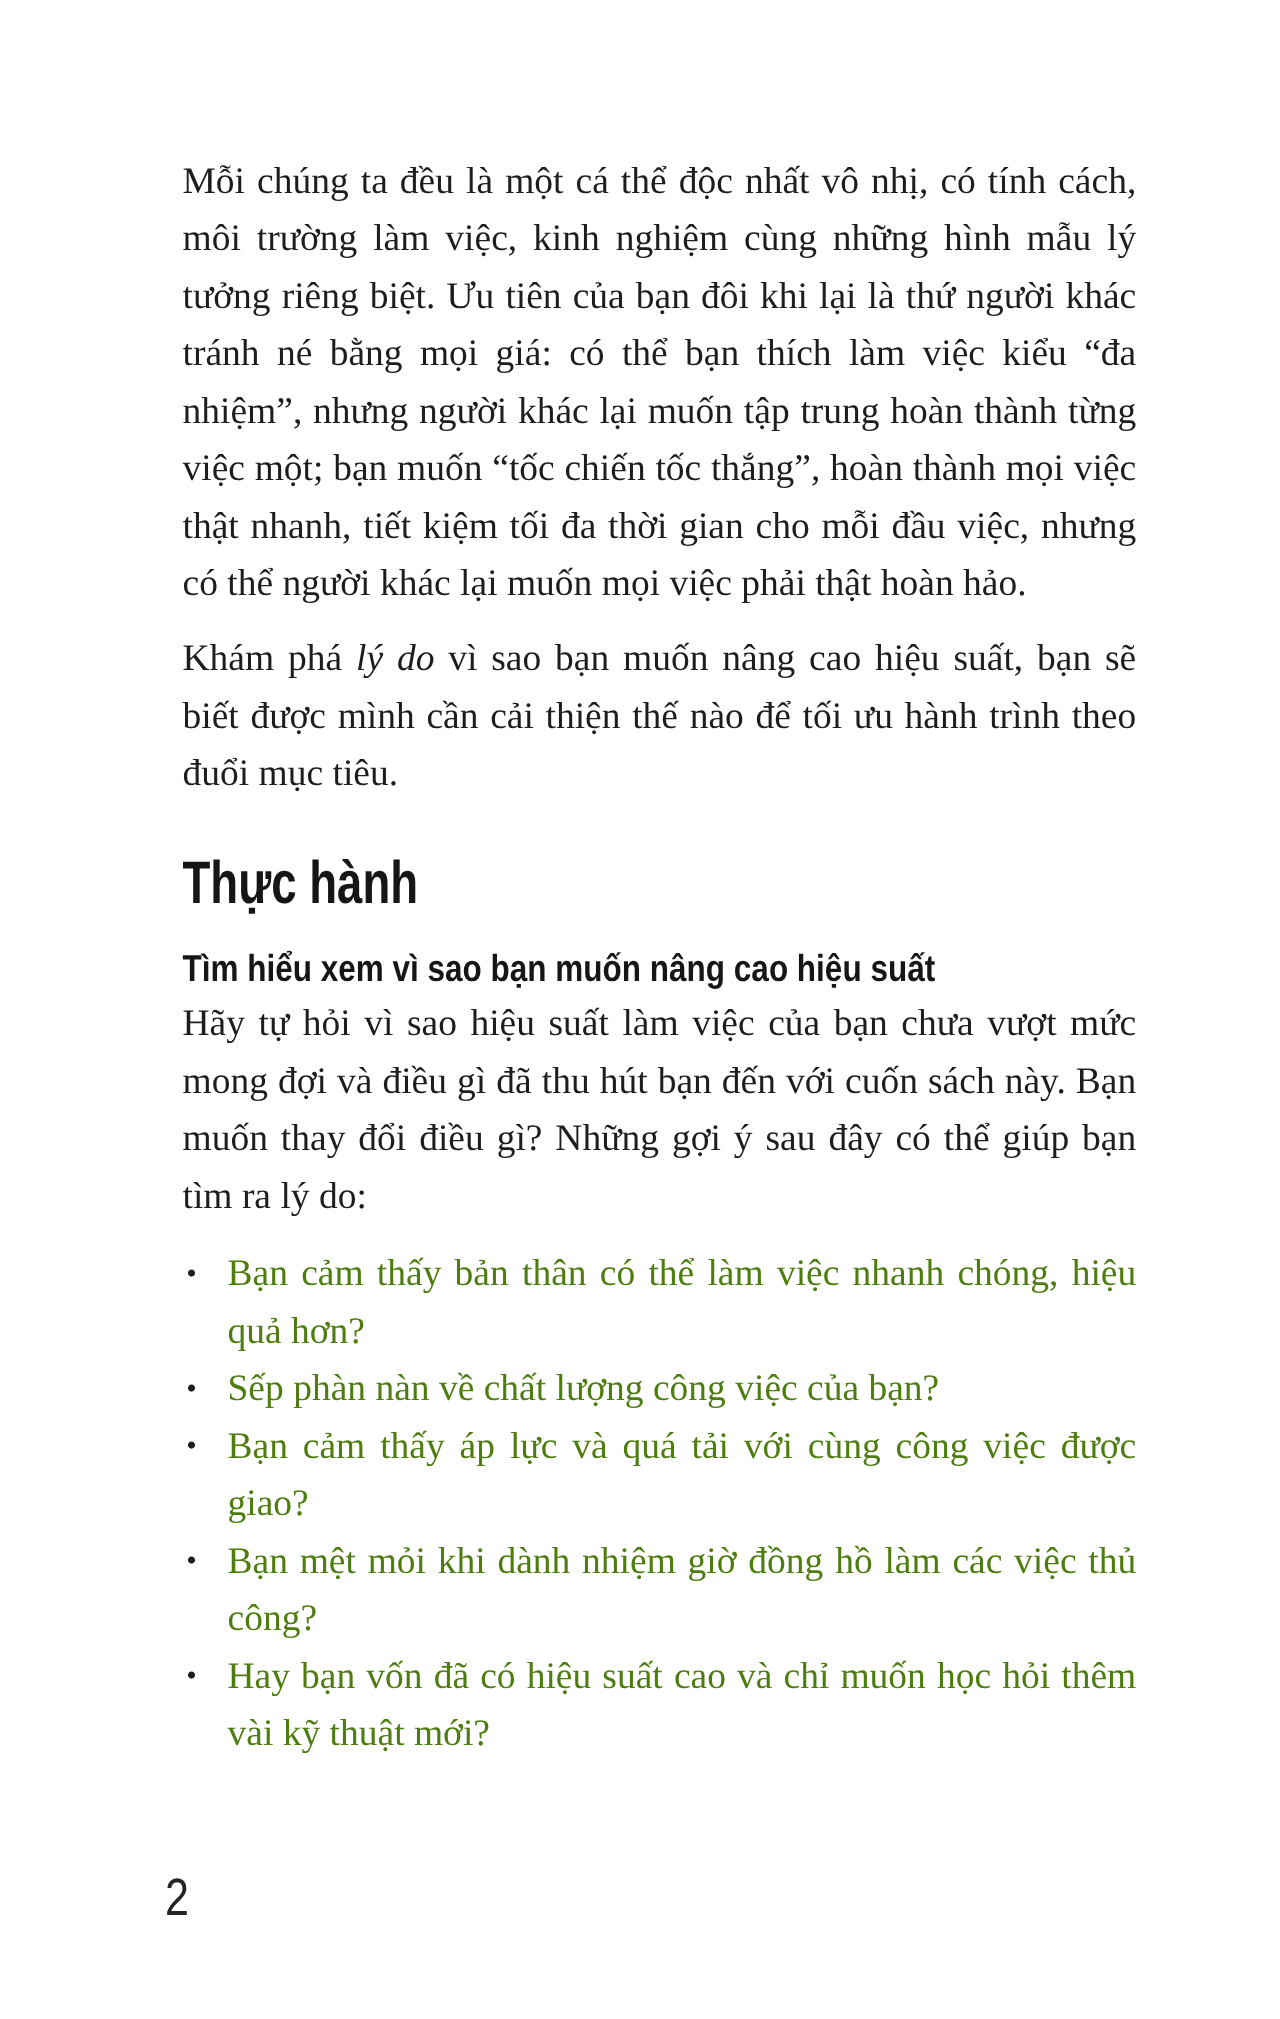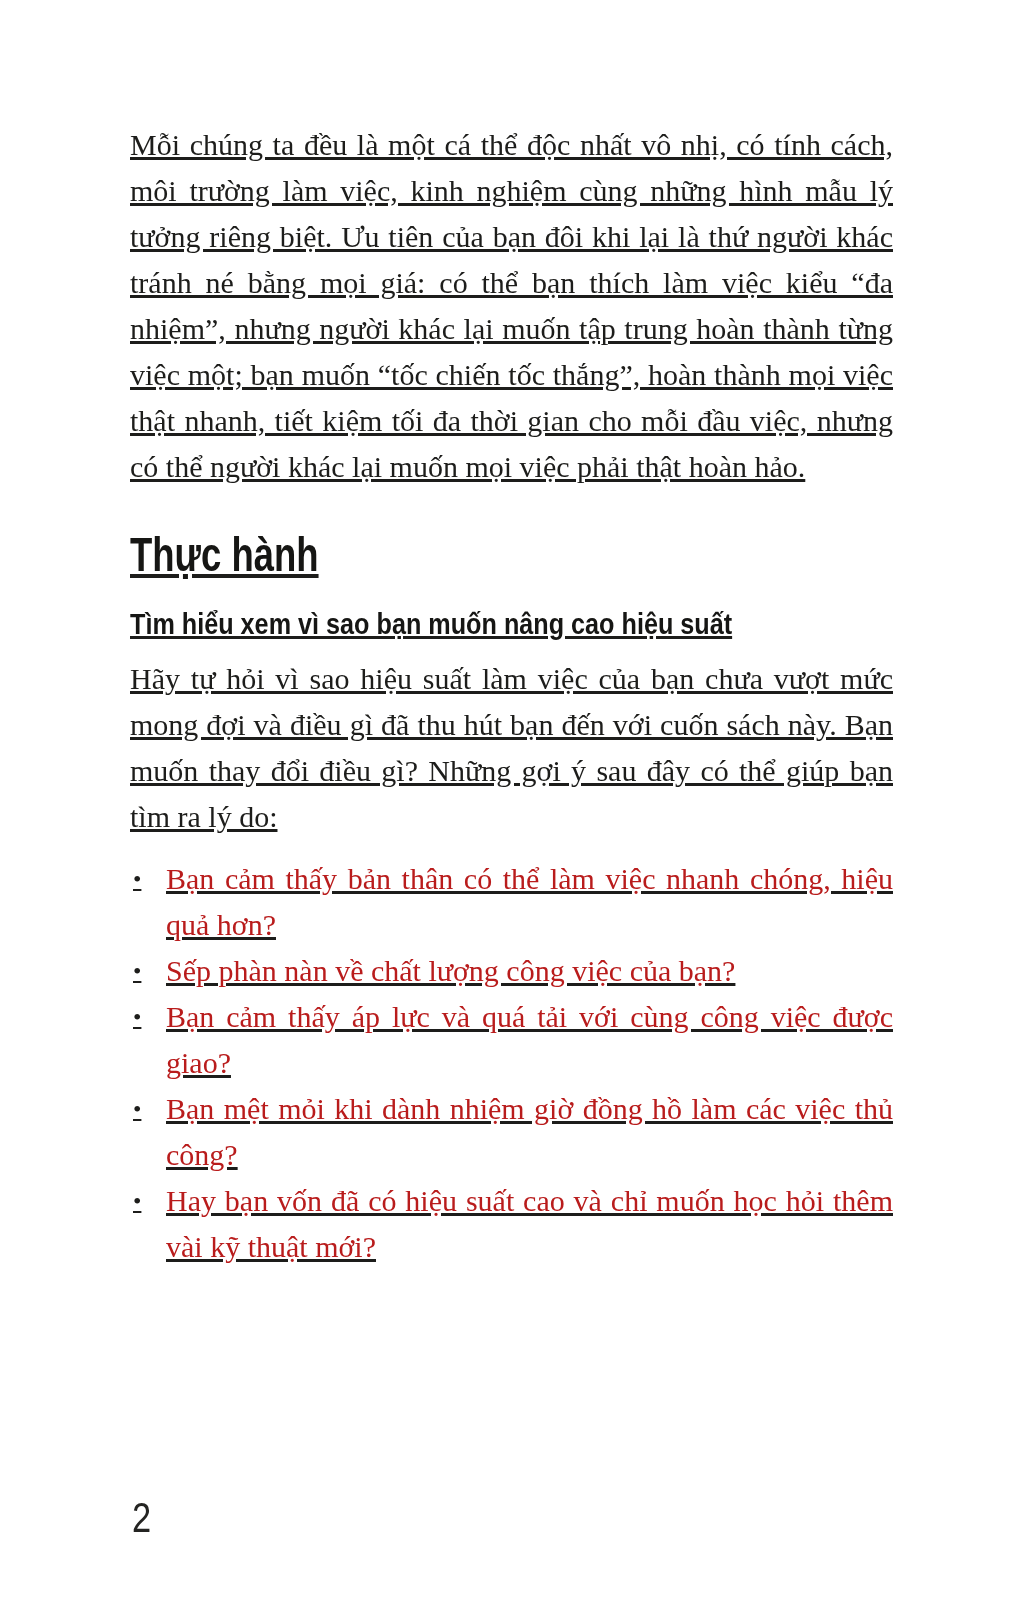--- a/index.html
+++ b/index.html
@@ -18,10 +18,9 @@
   }
   .column {
     position: absolute;
-    left: 130px;
+    left: 146px;
     top: 122px;
     width: 763px;
-    text-decoration: underline;
   }
   p.body {
     margin: 0 0 14px 0;

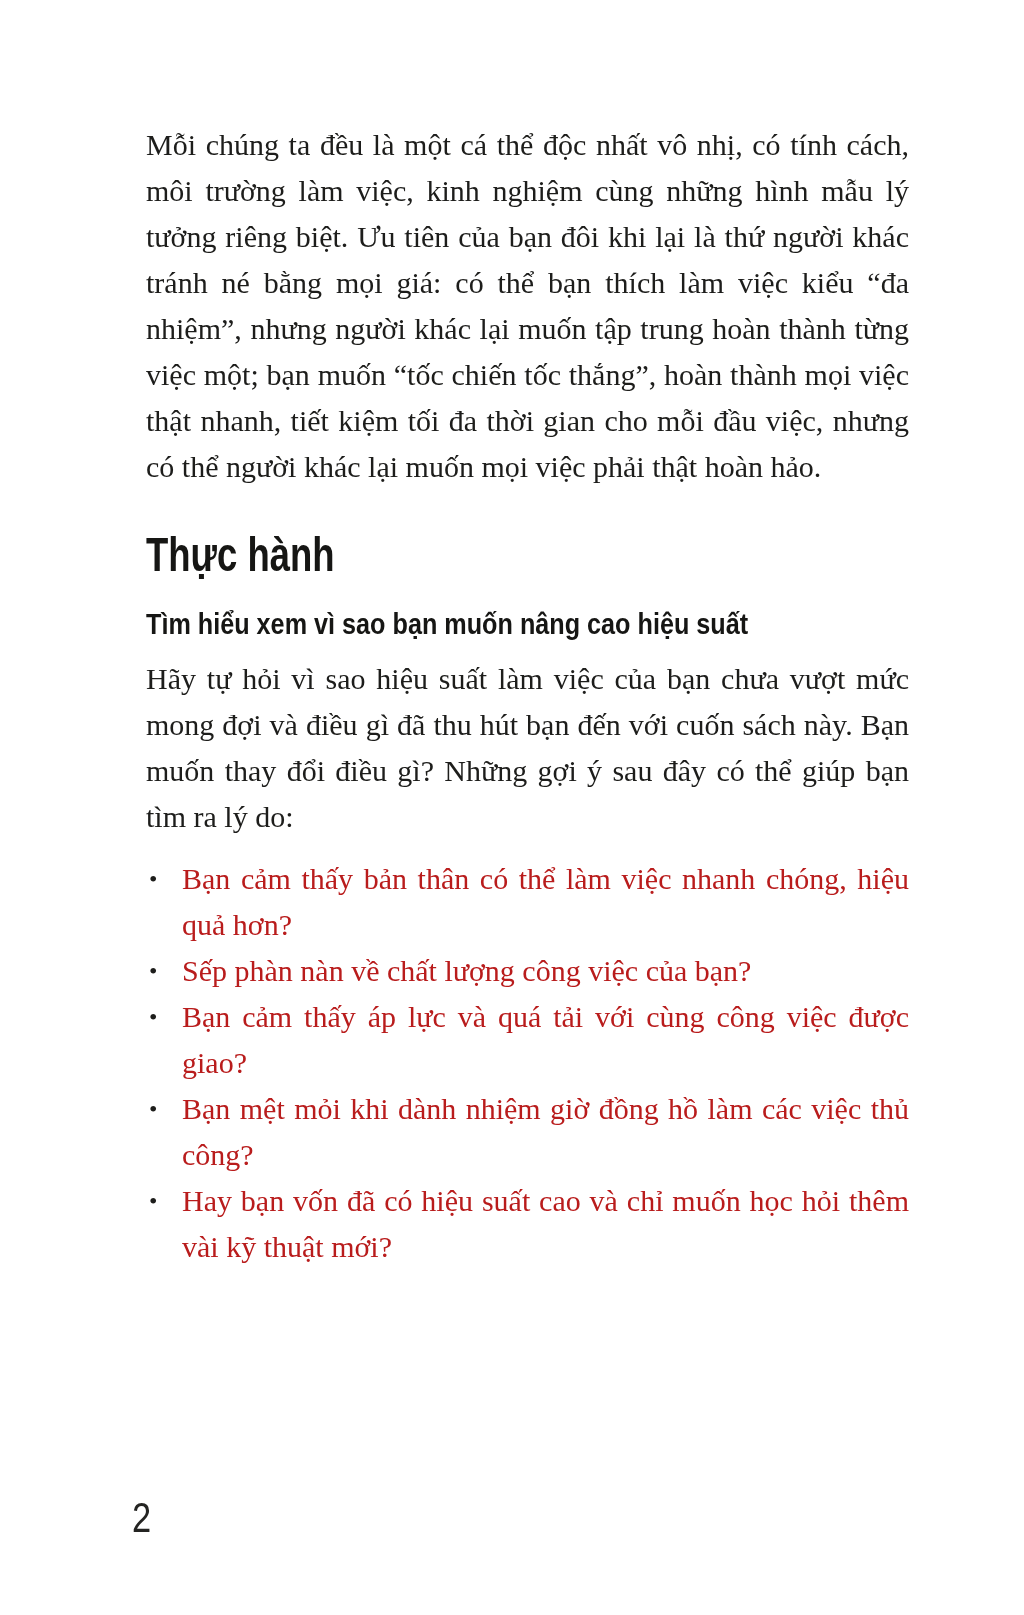--- a/index.html
+++ b/index.html
@@ -104,6 +104,7 @@
 
     <p class="body">Mỗi chúng ta đều là một cá thể độc nhất vô nhị, có tính cách, môi trường làm việc, kinh nghiệm cùng những hình mẫu lý tưởng riêng biệt. Ưu tiên của bạn đôi khi lại là thứ người khác tránh né bằng mọi giá: có thể bạn thích làm việc kiểu “đa nhiệm”, nhưng người khác lại muốn tập trung hoàn thành từng việc một; bạn muốn “tốc chiến tốc thắng”, hoàn thành mọi việc thật nhanh, tiết kiệm tối đa thời gian cho mỗi đầu việc, nhưng có thể người khác lại muốn mọi việc phải thật hoàn hảo.</p>
 
+    <p class="body"><span>Khám phá </span><em>lý do</em><span> vì sao bạn muốn nâng cao hiệu suất, bạn sẽ biết được mình cần cải thiện thế nào để tối ưu hành trình theo đuổi mục tiêu.</span></p>
 
     <h1 class="section-heading">Thực hành</h1>
 

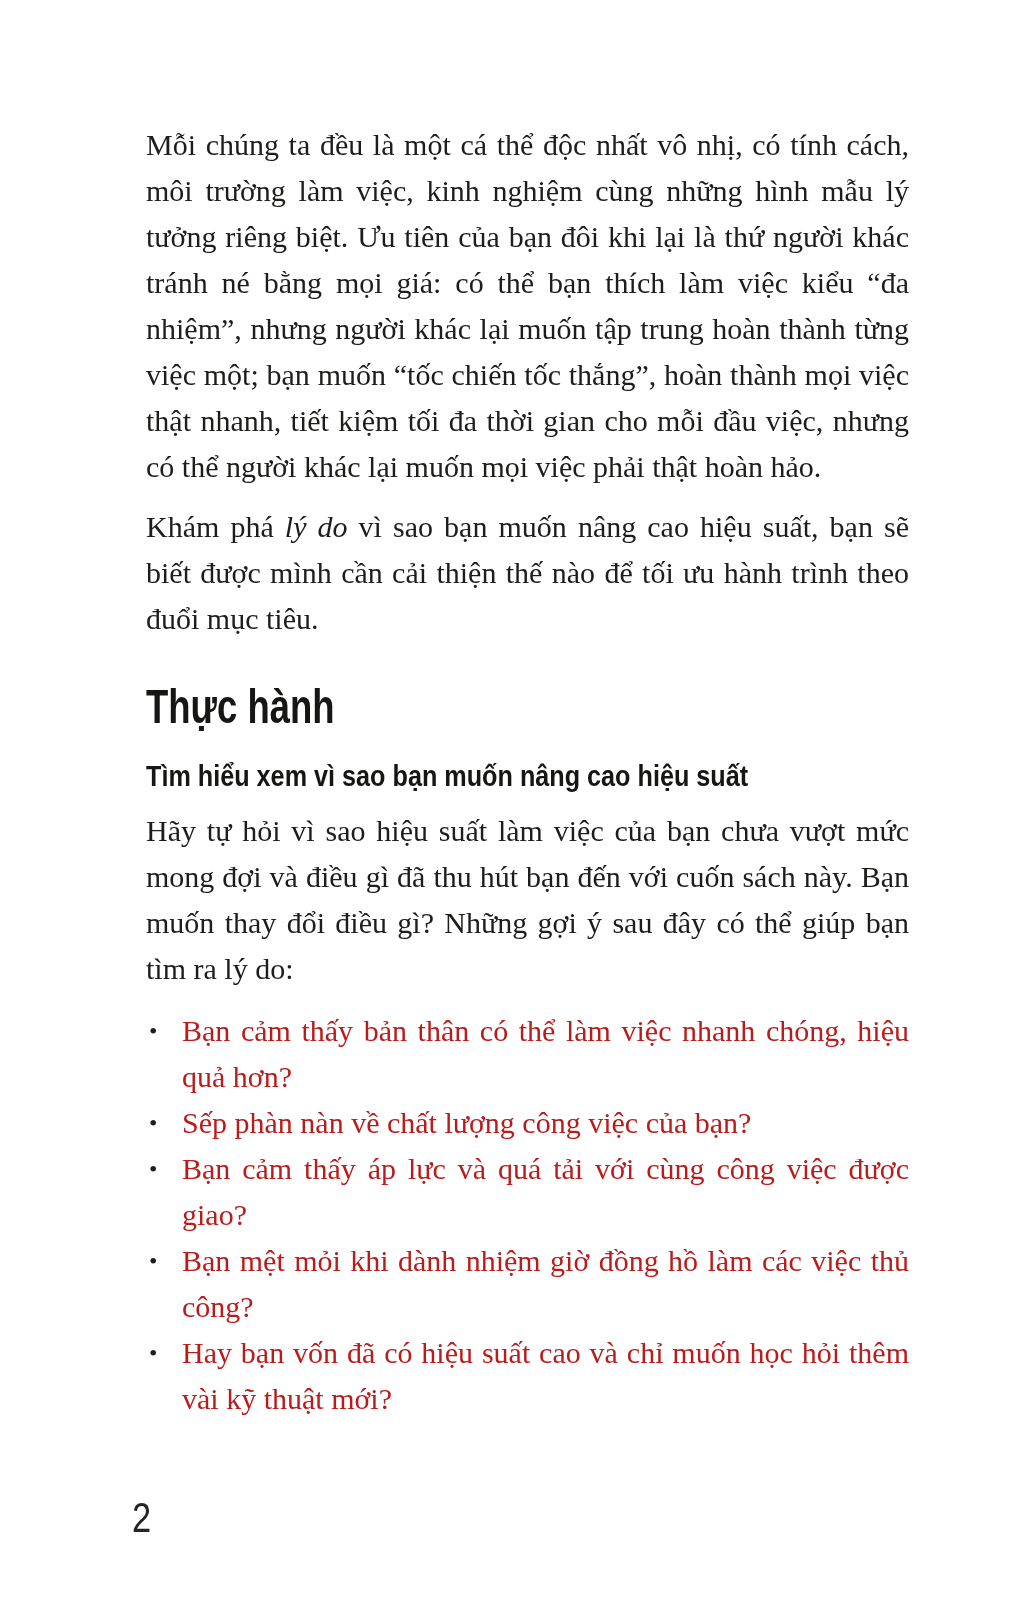--- a/index.html
+++ b/index.html
@@ -55,7 +55,7 @@
     white-space: nowrap;
   }
   p.body.after-heading {
-    margin-top: 12px;
+    margin-top: 0;
   }
   ul.bullet-list {
     list-style: none;

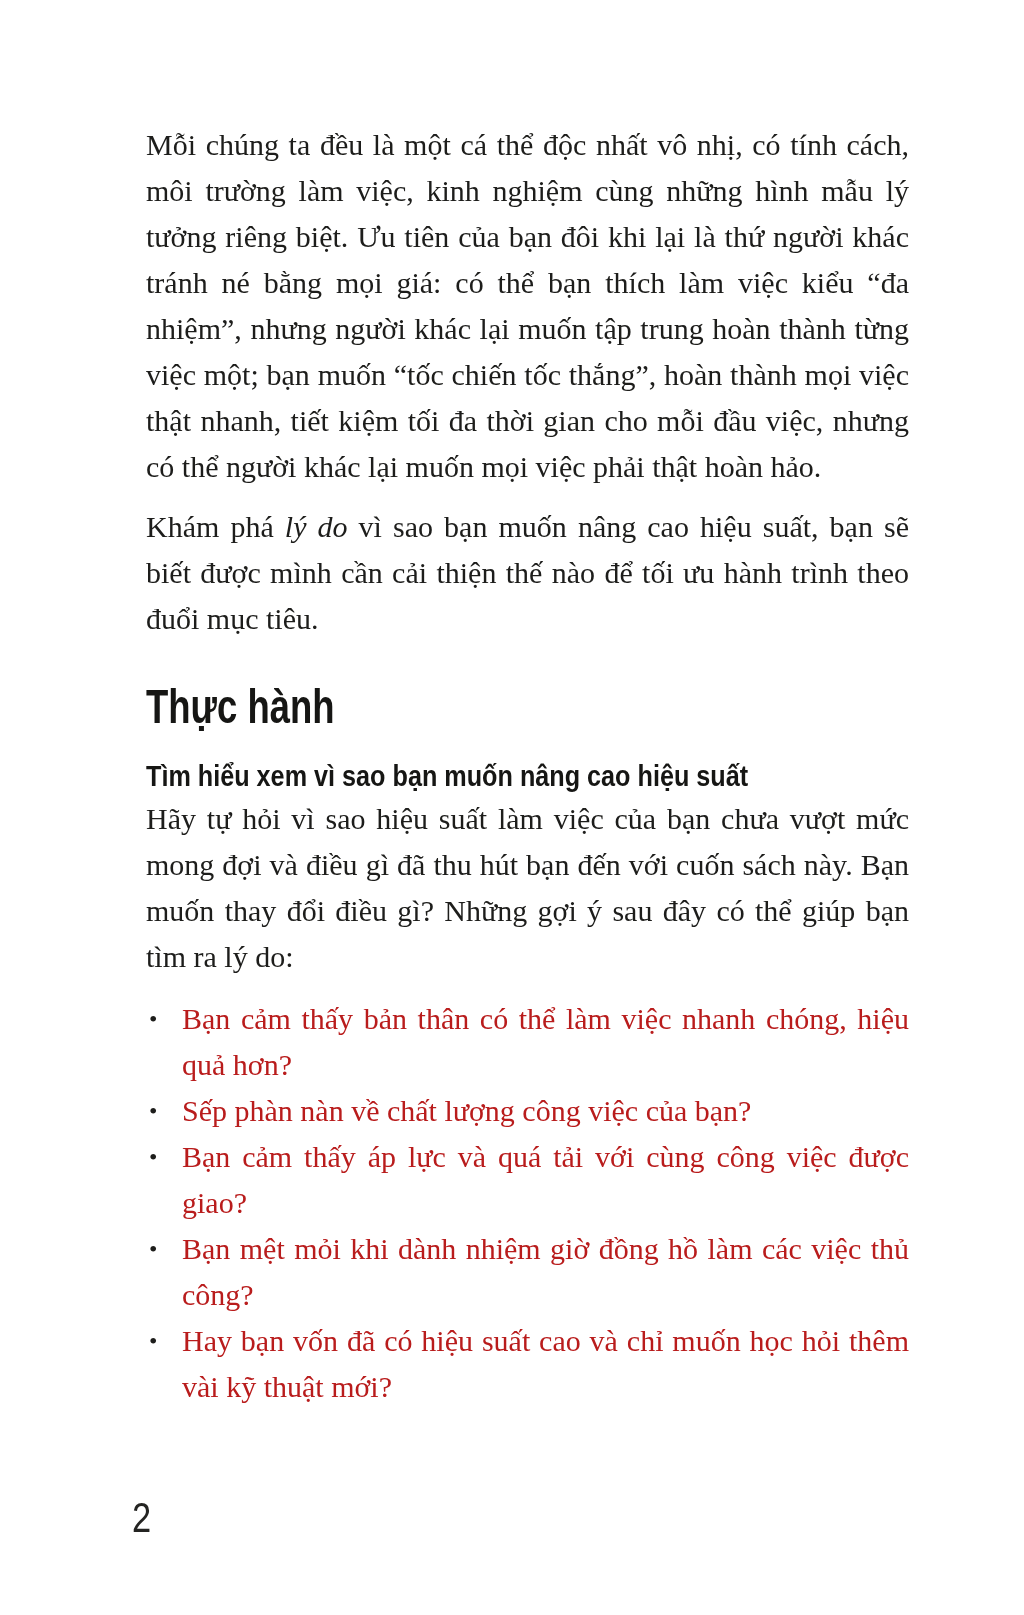--- a/index.html
+++ b/index.html
@@ -81,7 +81,7 @@
     font-size: 30px;
     line-height: 46px;
     text-align: justify;
-    color: #b91c1c;
+    color: #4d7c0f;
   }
   .page-number {
     position: absolute;

